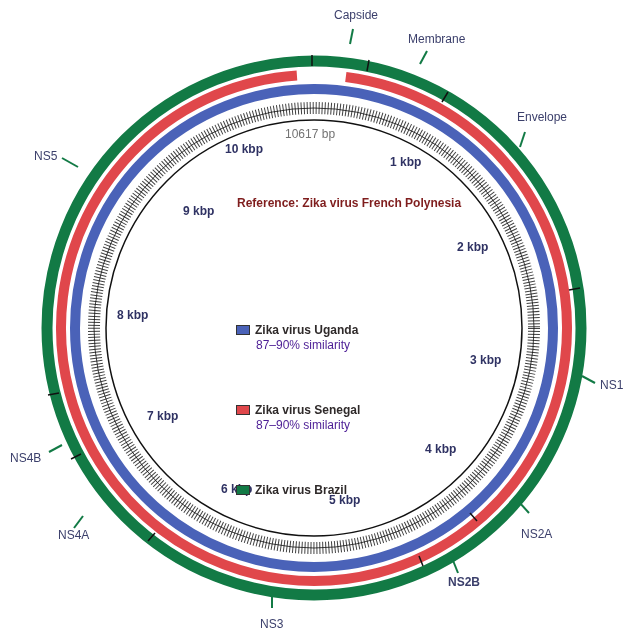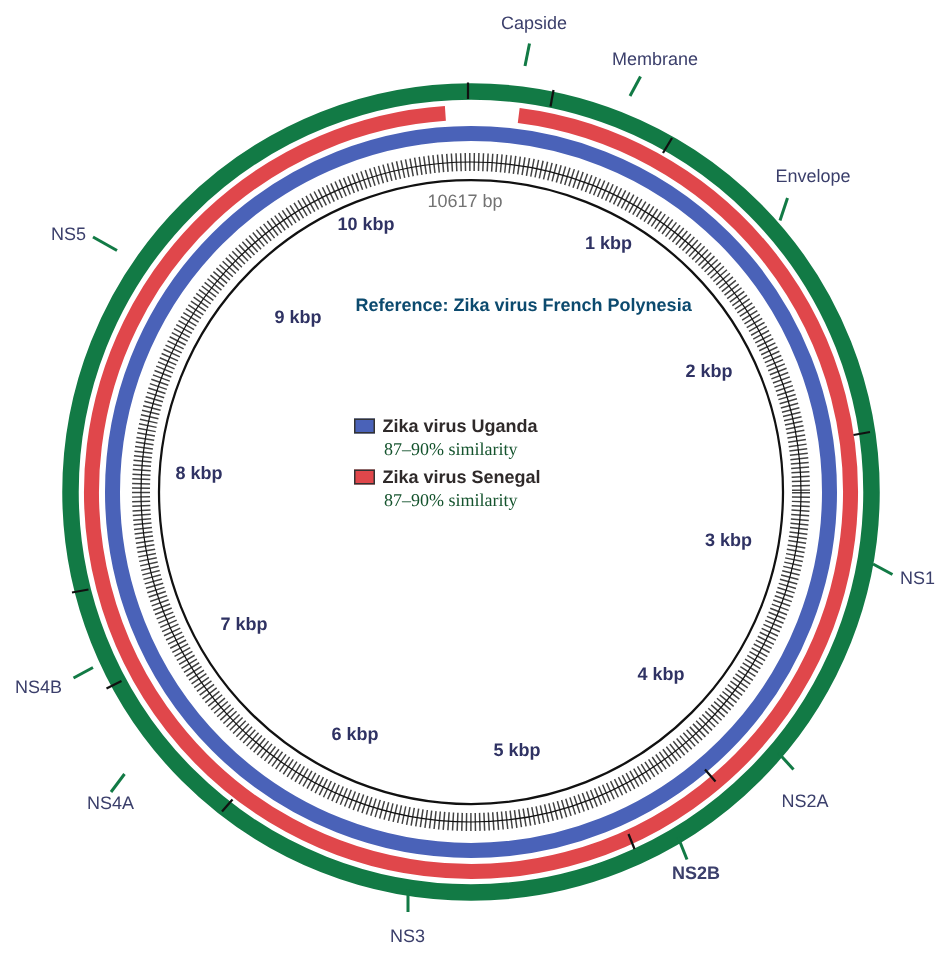--- a/index.html
+++ b/index.html
@@ -7,7 +7,7 @@
   svg{position:absolute;left:0;top:0;}
   .lbl{position:absolute;white-space:nowrap;color:#3b3f6b;font-size:12px;}
   .kbp{position:absolute;white-space:nowrap;color:#2f3263;font-size:12px;font-weight:bold;}
-  .center-title{position:absolute;left:222px;top:196px;font-size:12px;font-weight:bold;color:#0c4a6e;white-space:nowrap;padding-left:15px;}
+  .center-title{position:absolute;left:222px;top:196px;font-size:12px;font-weight:bold;color:#7f1d1d;white-space:nowrap;padding-left:15px;}
   .bp{position:absolute;left:285px;top:127px;font-size:12px;color:#737373;}
   .legend{position:absolute;left:236px;top:276px;color:#2f2a2a;}
   .legend .head{font-size:12px;font-weight:bold;margin-bottom:2px;}

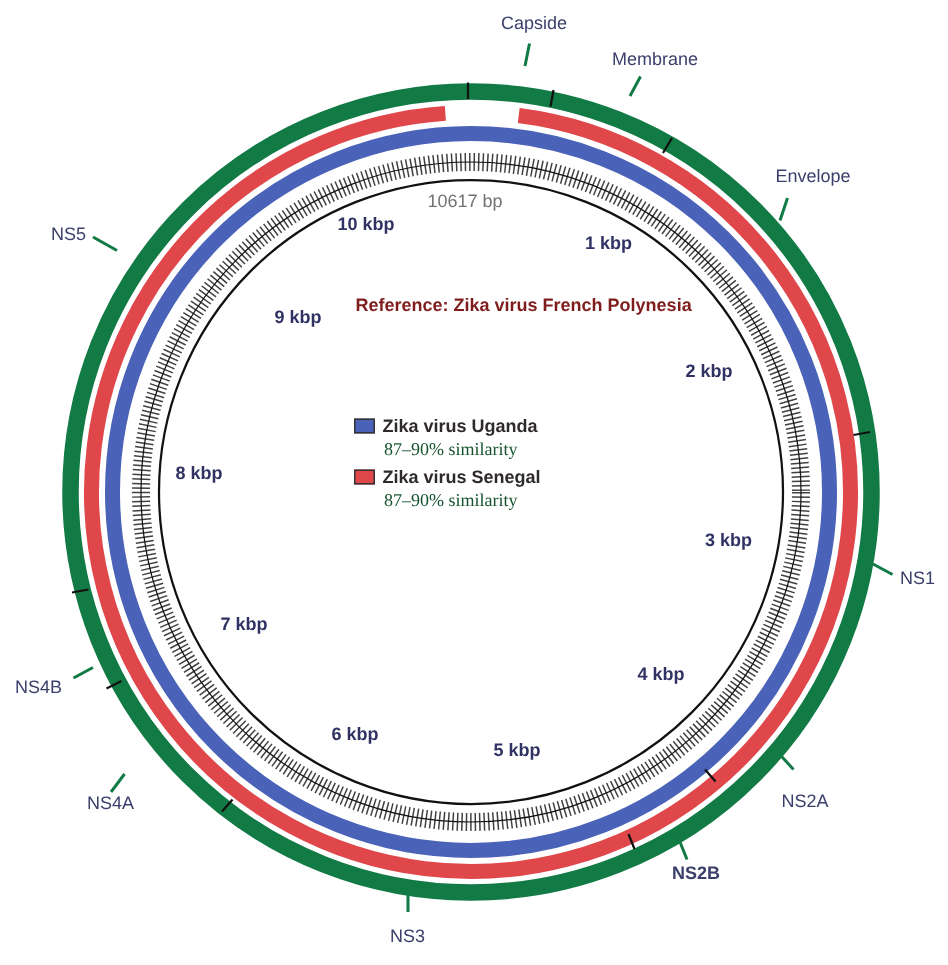--- a/index.html
+++ b/index.html
@@ -11,7 +11,7 @@
   .bp{position:absolute;left:285px;top:127px;font-size:12px;color:#737373;}
   .legend{position:absolute;left:236px;top:276px;color:#2f2a2a;}
   .legend .head{font-size:12px;font-weight:bold;margin-bottom:2px;}
-  .legend .item{display:flex;align-items:center;font-size:12px;font-weight:bold;height:16px;}
+  .legend .item{display:flex;align-items:center;font-size:12px;font-weight:bold;height:16px;margin-top:46px;}
   .legend .sw{width:14px;height:10px;margin-right:5px;border:1px solid #333;box-sizing:border-box;}
   .legend .sub{font-size:12px;color:#14532d;margin-left:20px;height:18px;font-family:Liberation Serif, serif;}
 </style>

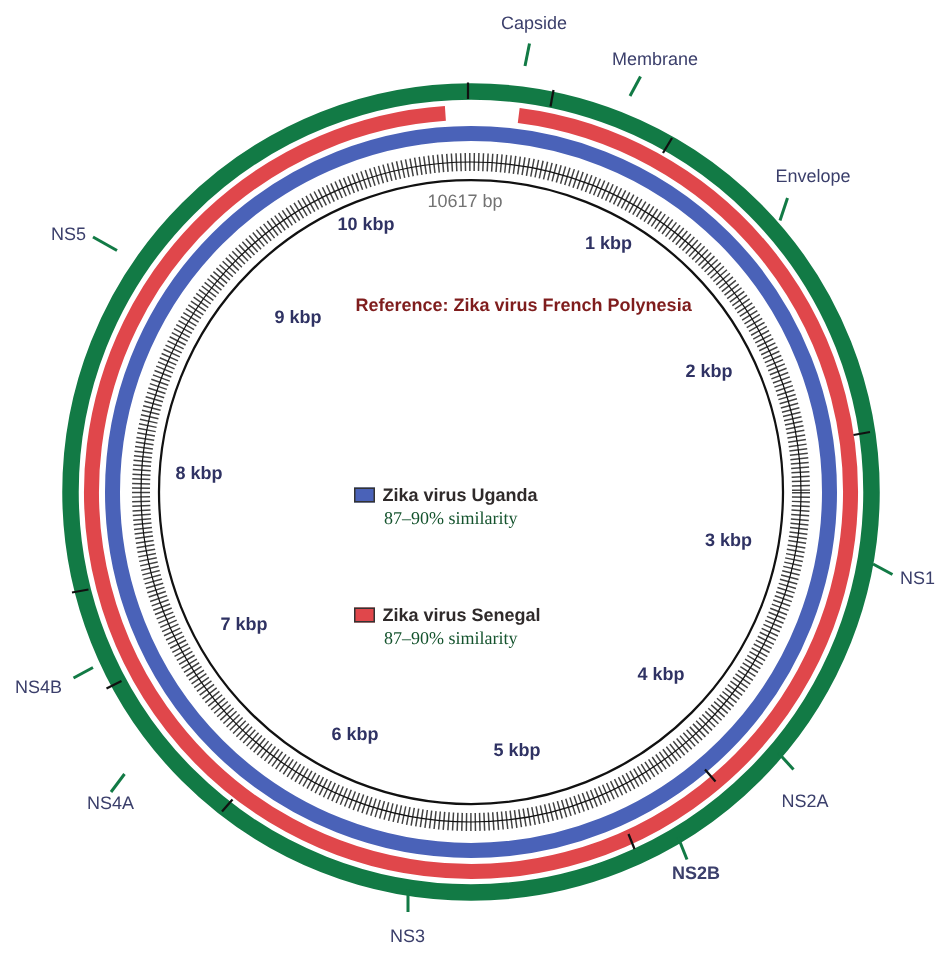--- a/index.html
+++ b/index.html
@@ -13,7 +13,7 @@
   .legend .head{font-size:12px;font-weight:bold;margin-bottom:2px;}
   .legend .item{display:flex;align-items:center;font-size:12px;font-weight:bold;height:16px;margin-top:46px;}
   .legend .sw{width:14px;height:10px;margin-right:5px;border:1px solid #333;box-sizing:border-box;}
-  .legend .sub{font-size:12px;color:#14532d;margin-left:20px;height:18px;font-family:Liberation Serif, serif;}
+  .legend .sub{font-size:12px;color:#4c1d95;margin-left:20px;height:18px;}
 </style>
 </head>
 <body>

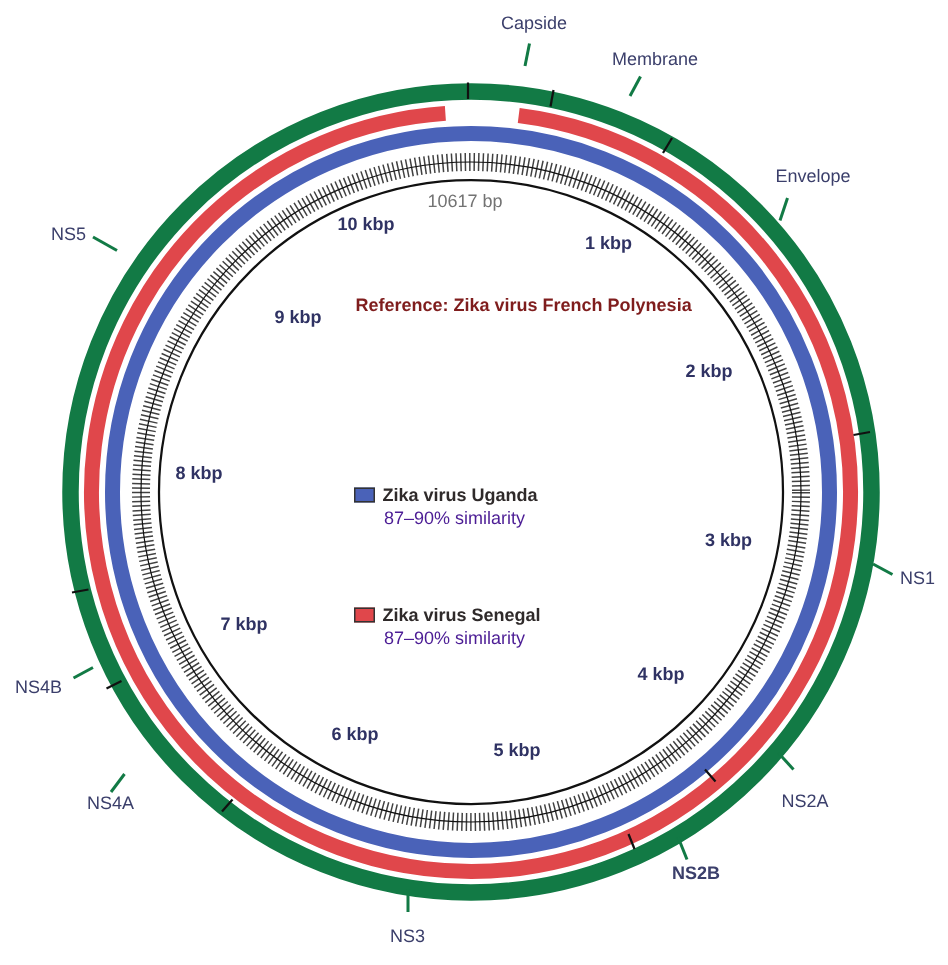--- a/index.html
+++ b/index.html
@@ -94,6 +94,10 @@
     <span>Zika virus Senegal</span>
   </div>
   <div class="sub">87–90% similarity</div>
+  <div class="item">
+    <span class="sw" style="background:#127a45"></span>
+    <span>Zika virus Brazil</span>
+  </div>
 </div>
 
 </body></html>

